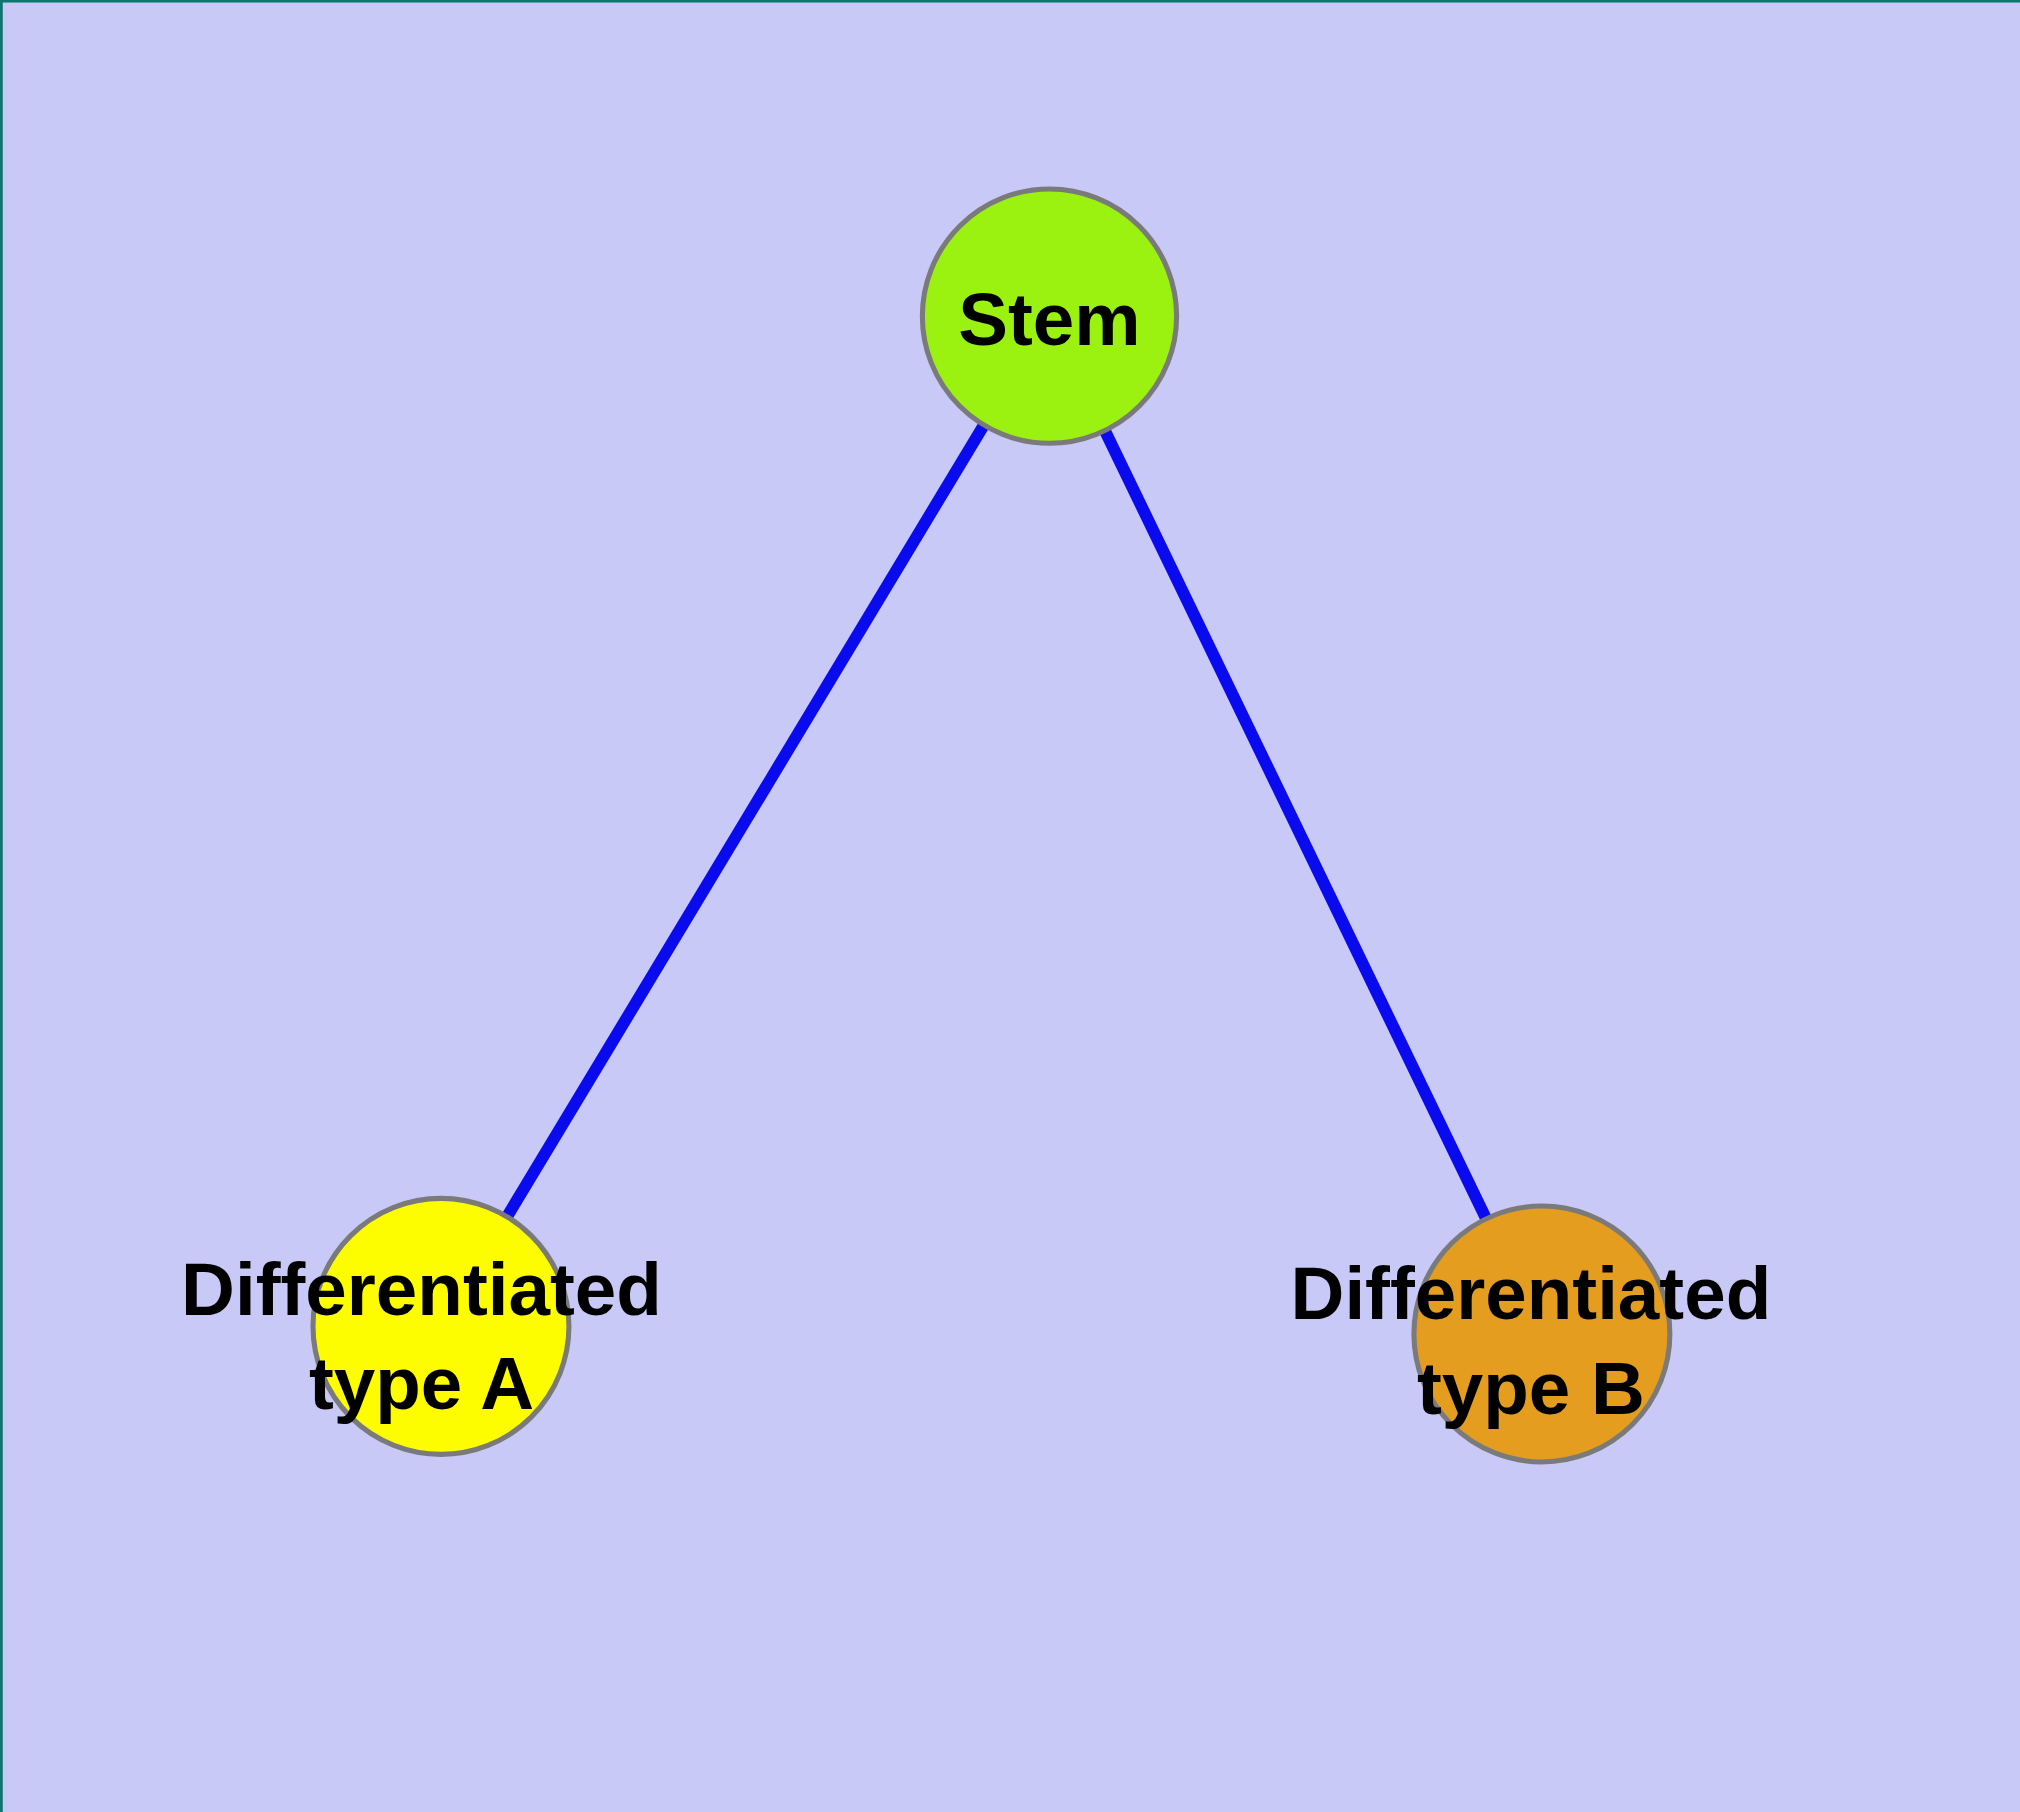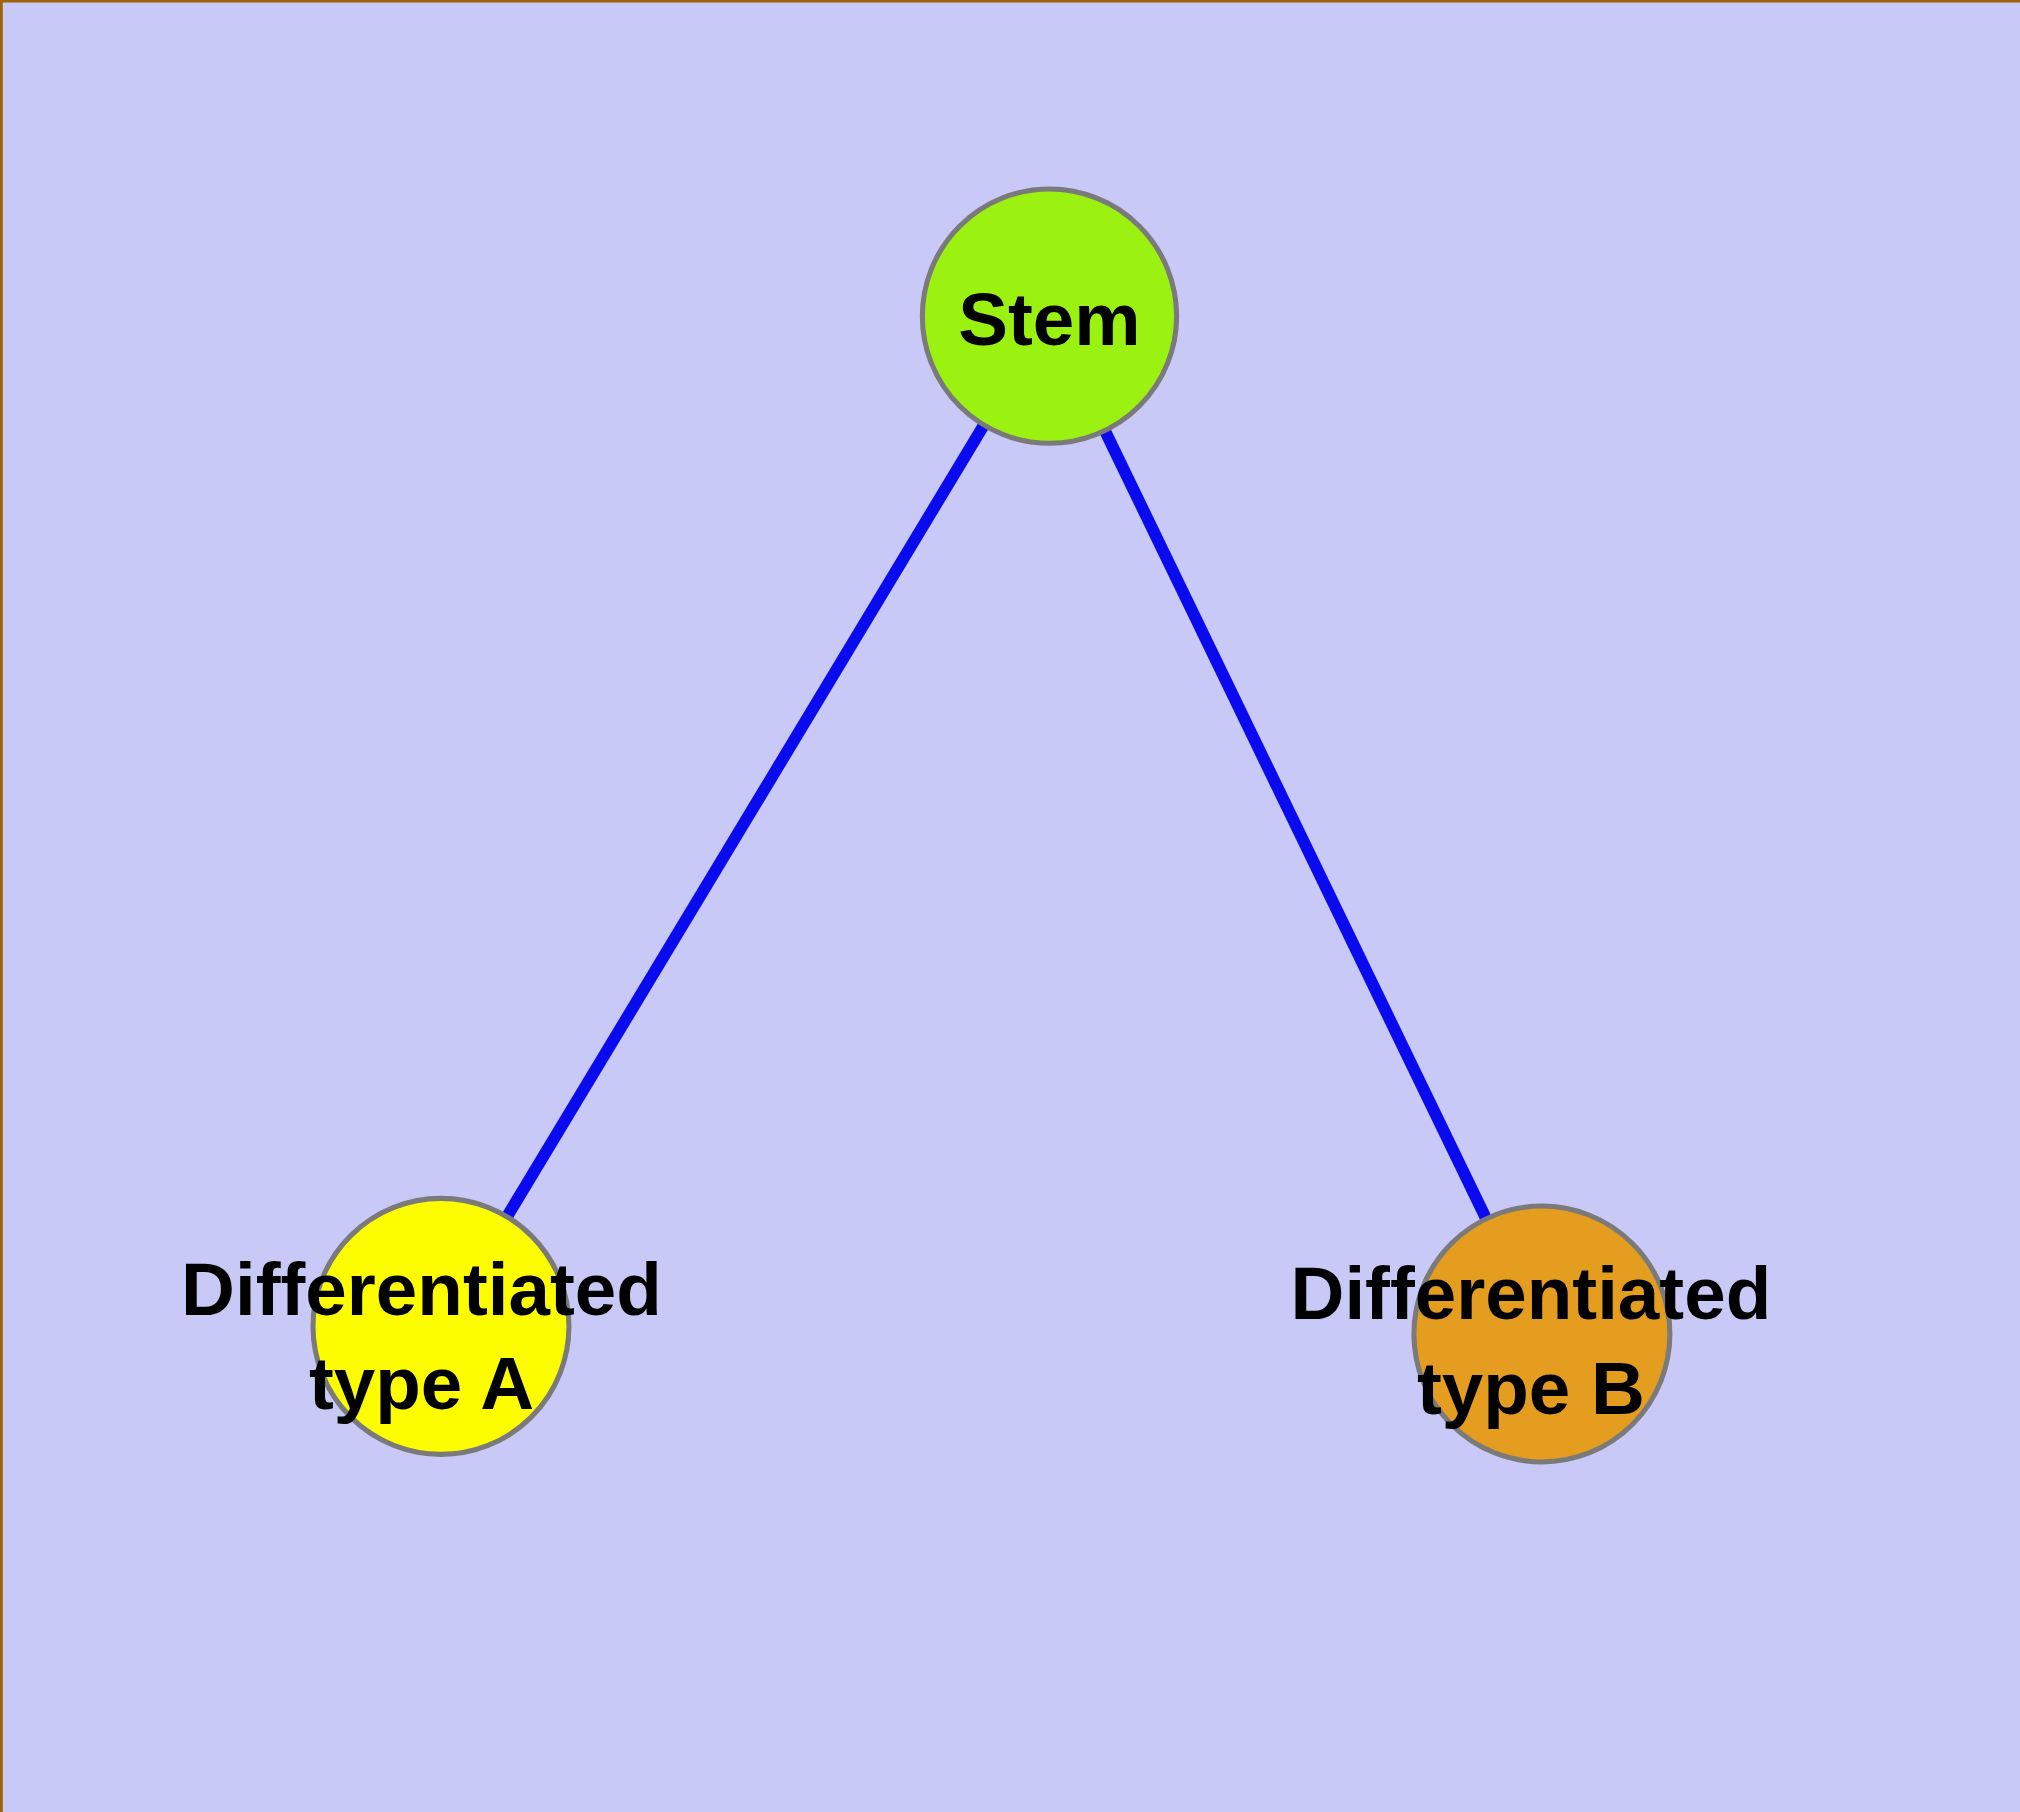--- a/index.html
+++ b/index.html
@@ -11,7 +11,7 @@
     position: relative;
     width: 2021px;
     height: 1812px;
-    background: #a16207;
+    background: #0f766e;
     overflow: hidden;
     font-family: "Liberation Sans", sans-serif;
   }

